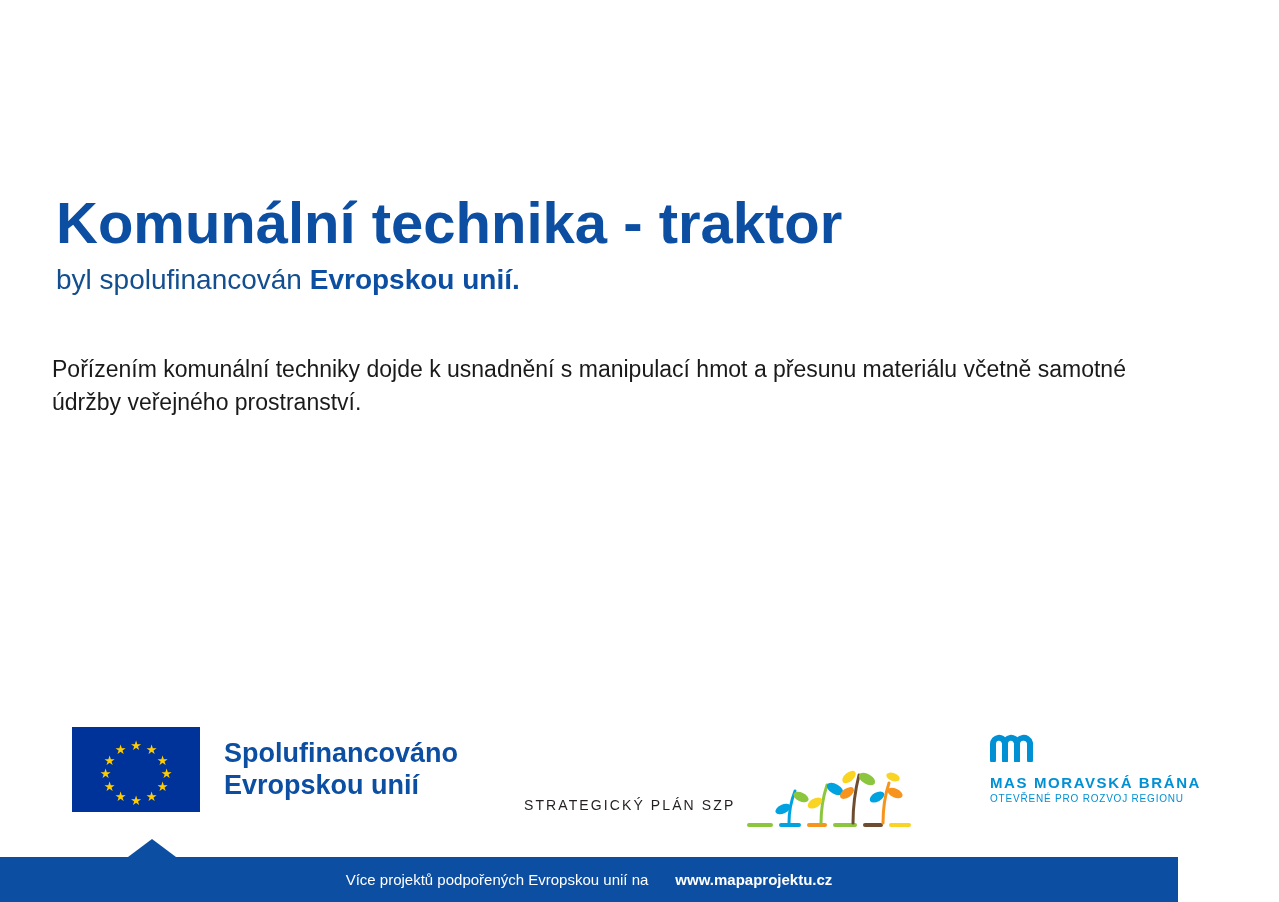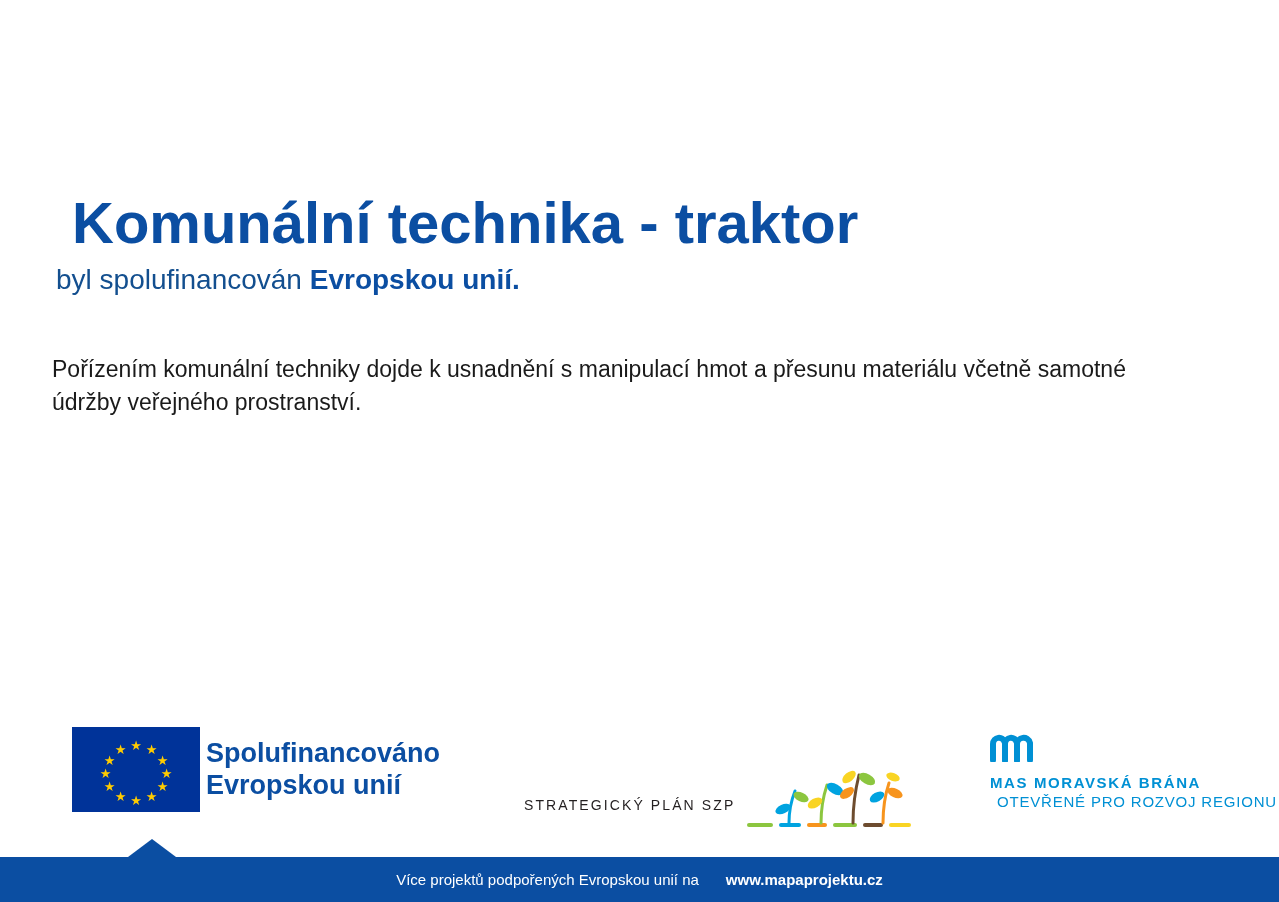--- a/index.html
+++ b/index.html
@@ -37,7 +37,7 @@
 
   .title {
     position: absolute;
-    left: 72px;
+    left: 56px;
     top: 152px;
     font-size: 58px;
     font-weight: bold;

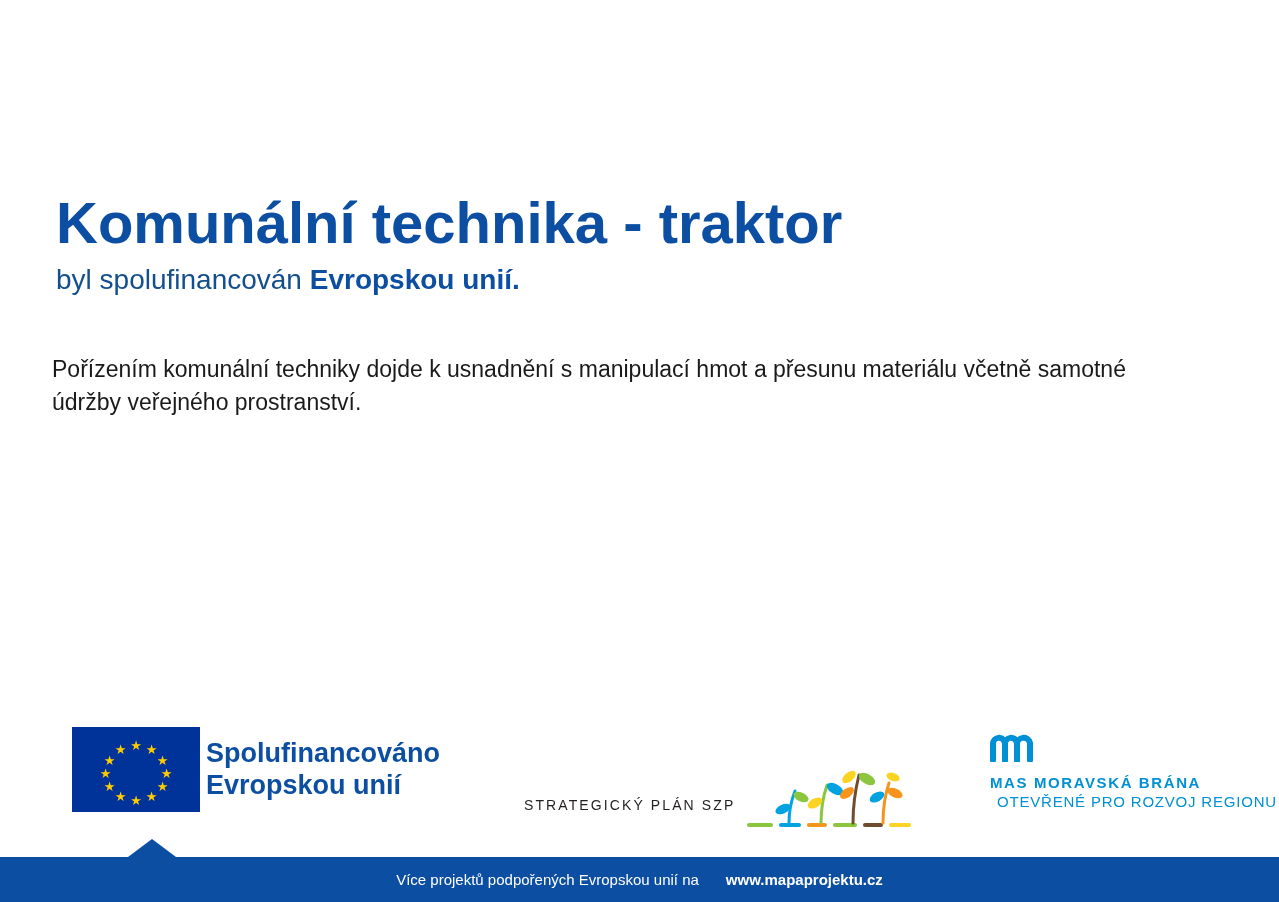--- a/index.html
+++ b/index.html
@@ -105,7 +105,7 @@
     text-align: center;
   }
   .eu-text {
-    margin-left: 6px;
+    margin-left: 24px;
     color: #0b4ea2;
     font-size: 27px;
     font-weight: bold;

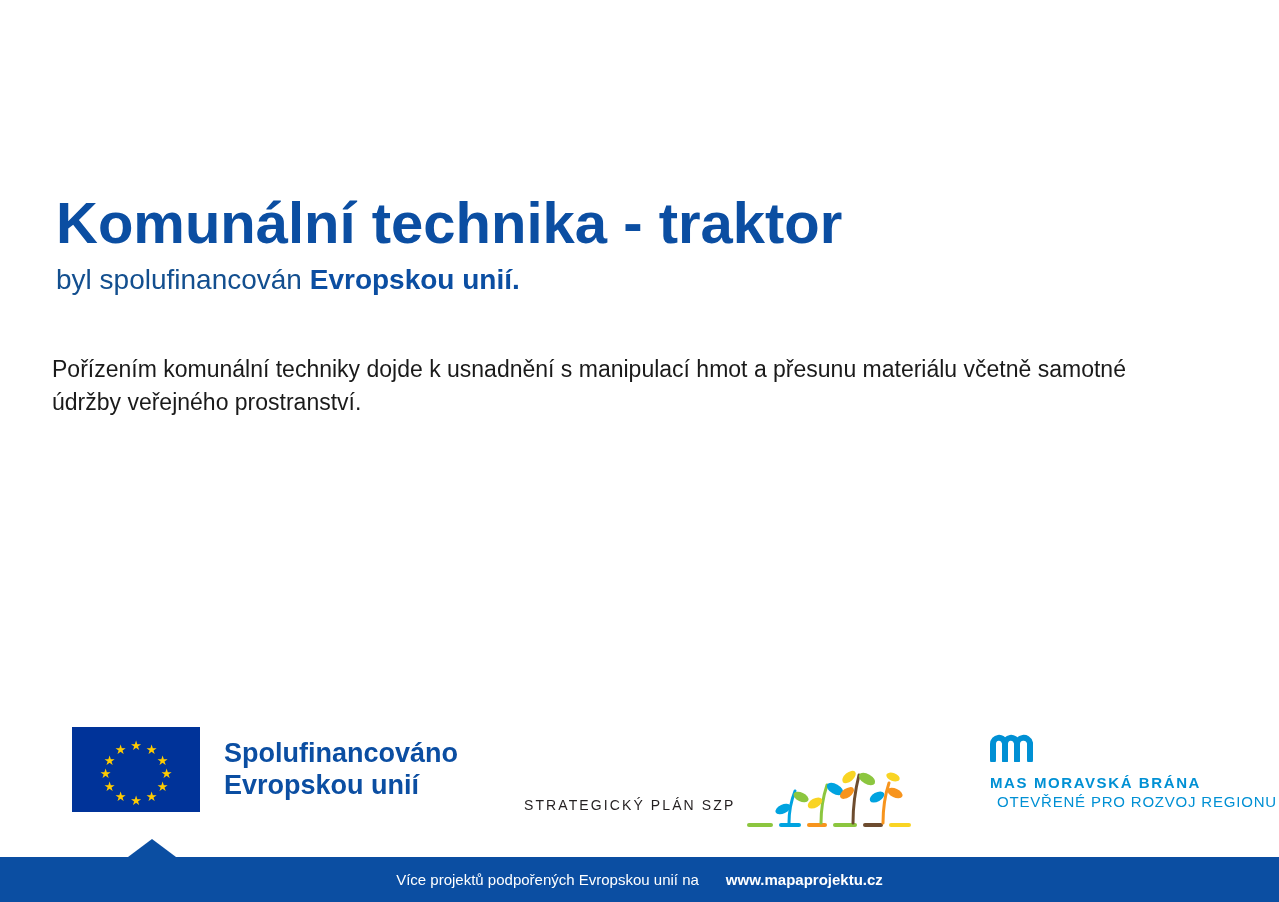--- a/index.html
+++ b/index.html
@@ -151,11 +151,10 @@
   }
   .mas-claim {
     margin-top: 2px;
-    font-size: 15px;
+    font-size: 10px;
     letter-spacing: 0.8px;
     color: #0090d4;
     white-space: nowrap;
-    margin-left: 7px;
   }
 
   

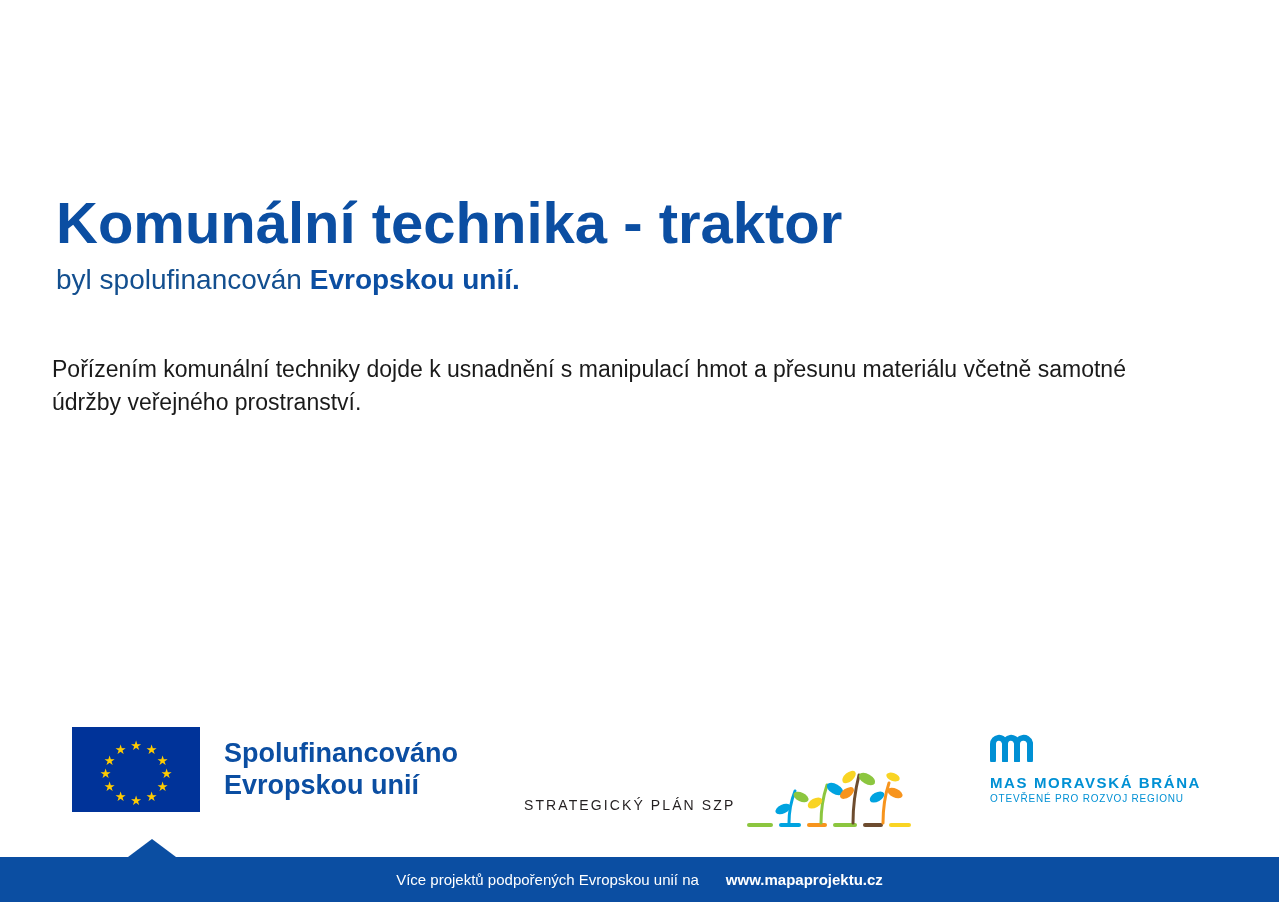--- a/index.html
+++ b/index.html
@@ -162,7 +162,7 @@
     position: absolute;
     left: 0;
     bottom: 0;
-    width: 1279px;
+    width: 1178px;
     height: 45px;
     background: #0b4ea2;
     color: #ffffff;

